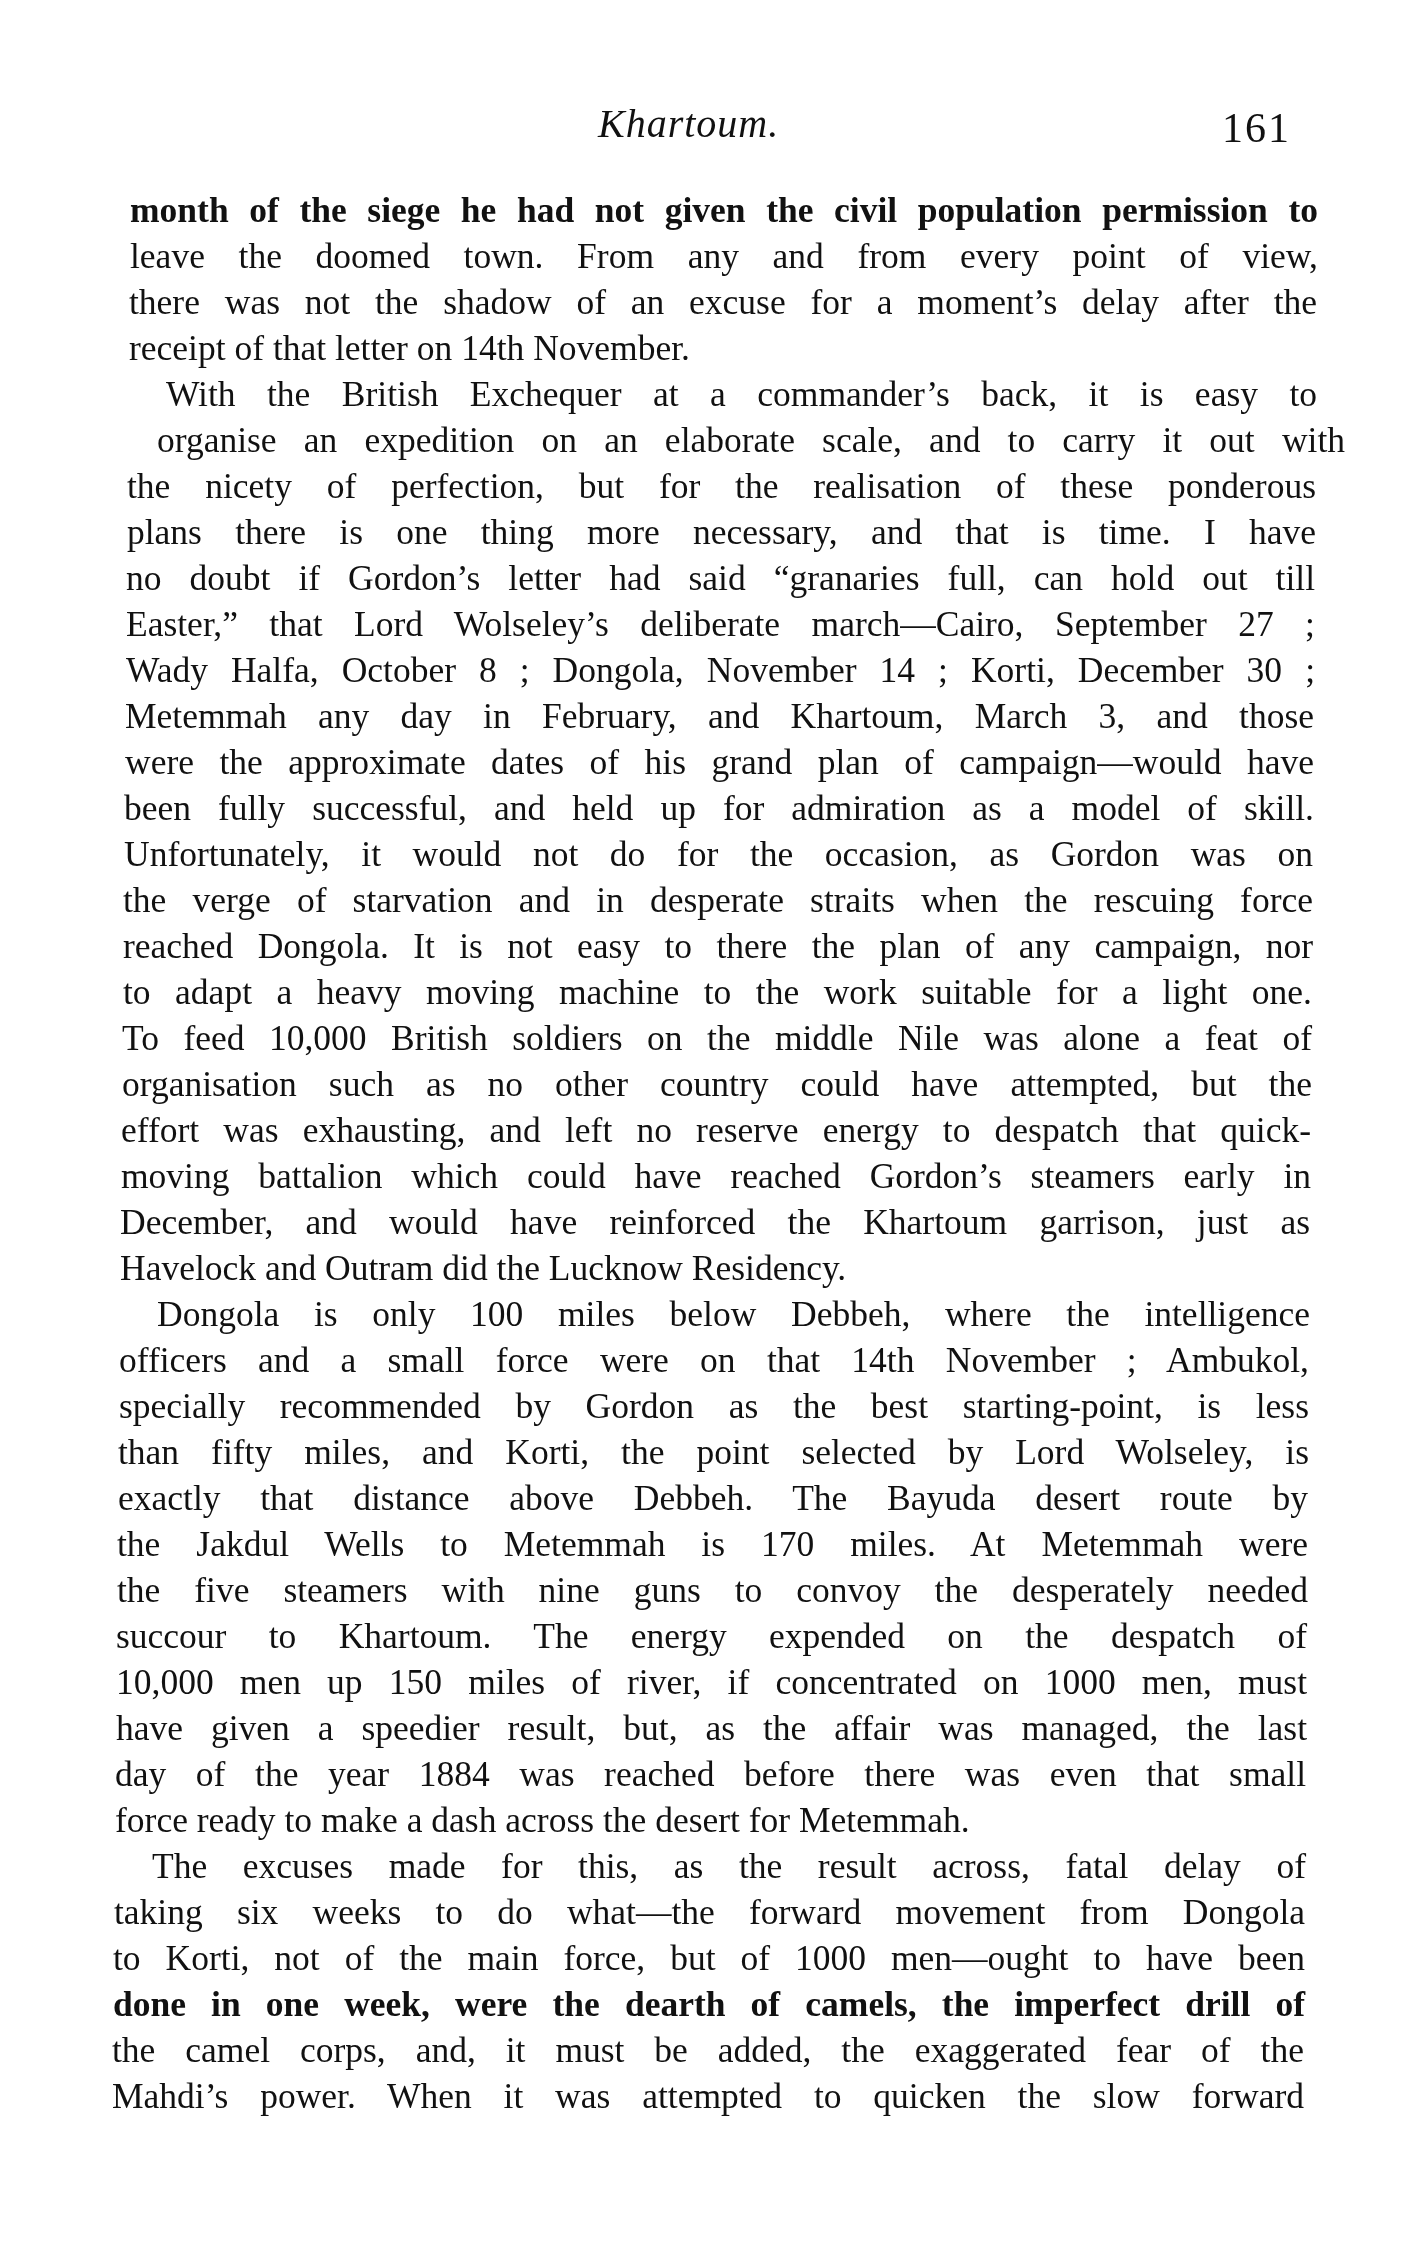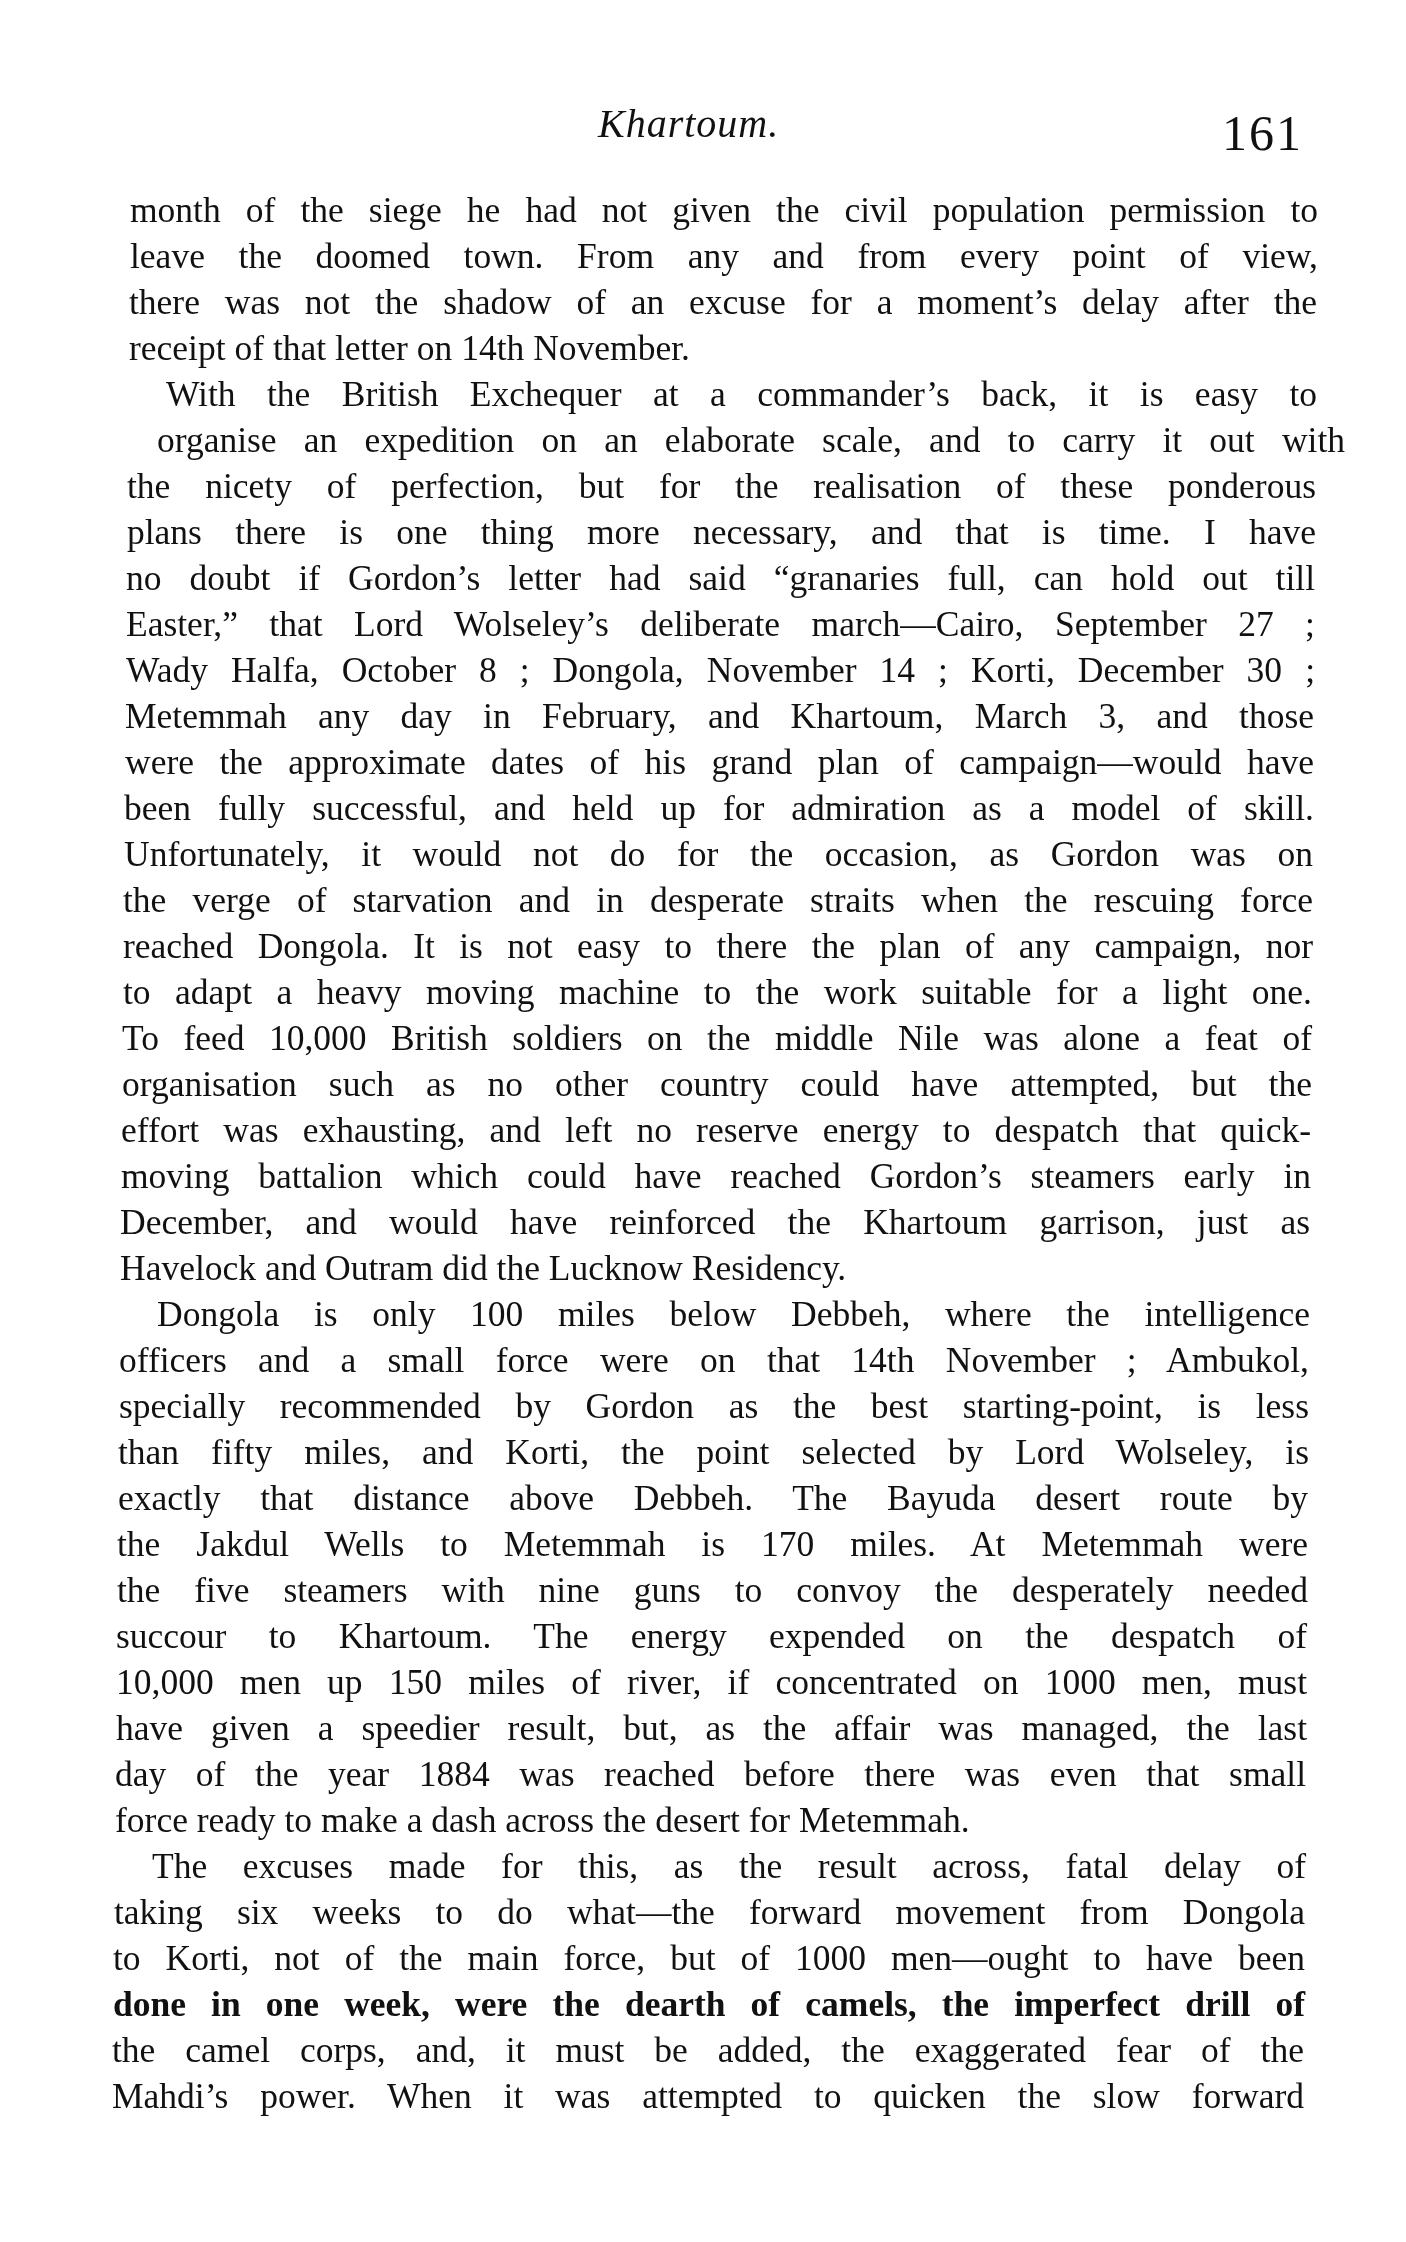--- a/index.html
+++ b/index.html
@@ -40,7 +40,7 @@
       position: absolute;
       left: 1222px;
       top: 4px;
-      font-size: 50px;
+      font-size: 42px;
       letter-spacing: 2px;
     }
     .body-text {

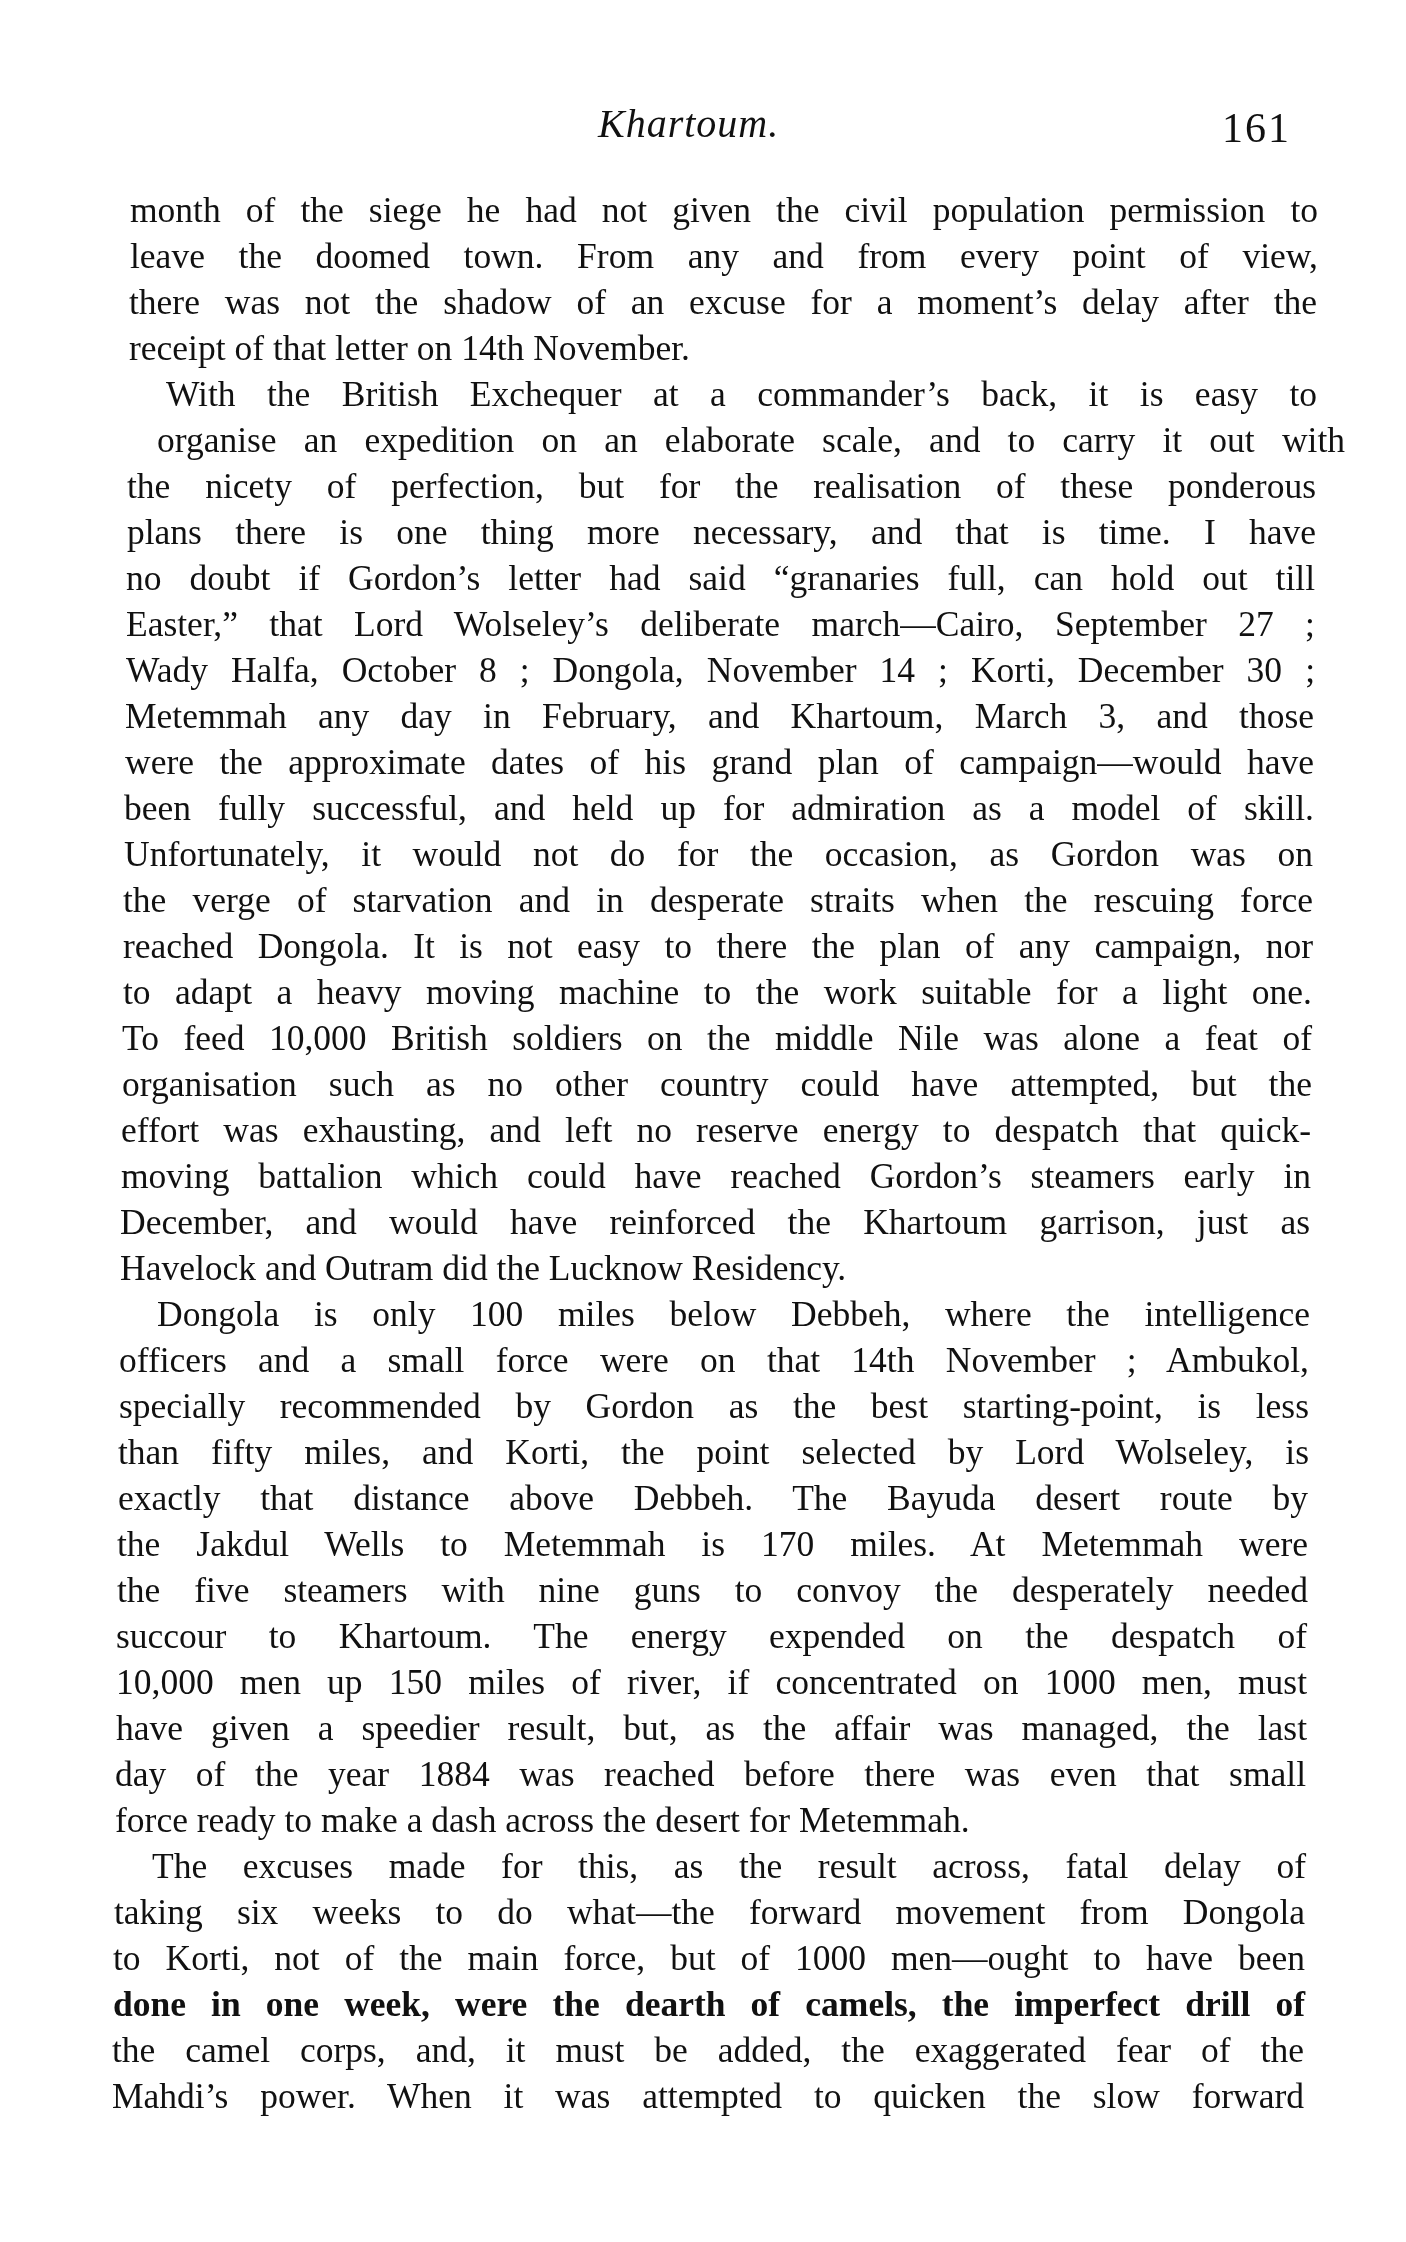--- a/index.html
+++ b/index.html
@@ -92,7 +92,7 @@
   </div>
 
   <div class="body-text" id="body-text">
-      <div class="line" style="left: 130px; top: 190px; width: 1188px;">month of the siege he had not given the civil population permission to</div>
+      <div class="line" style="left: 130px; top: 190px; width: 1188px; font-weight: bold;">month of the siege he had not given the civil population permission to</div>
       <div class="line" style="left: 130px; top: 236px; width: 1188px;">leave the doomed town.  From any and from every point of view,</div>
       <div class="line" style="left: 129px; top: 282px; width: 1188px;">there was not the shadow of an excuse for a moment’s delay after the</div>
       <div class="line last" style="left: 129px; top: 328px;">receipt of that letter on 14th November.</div>

